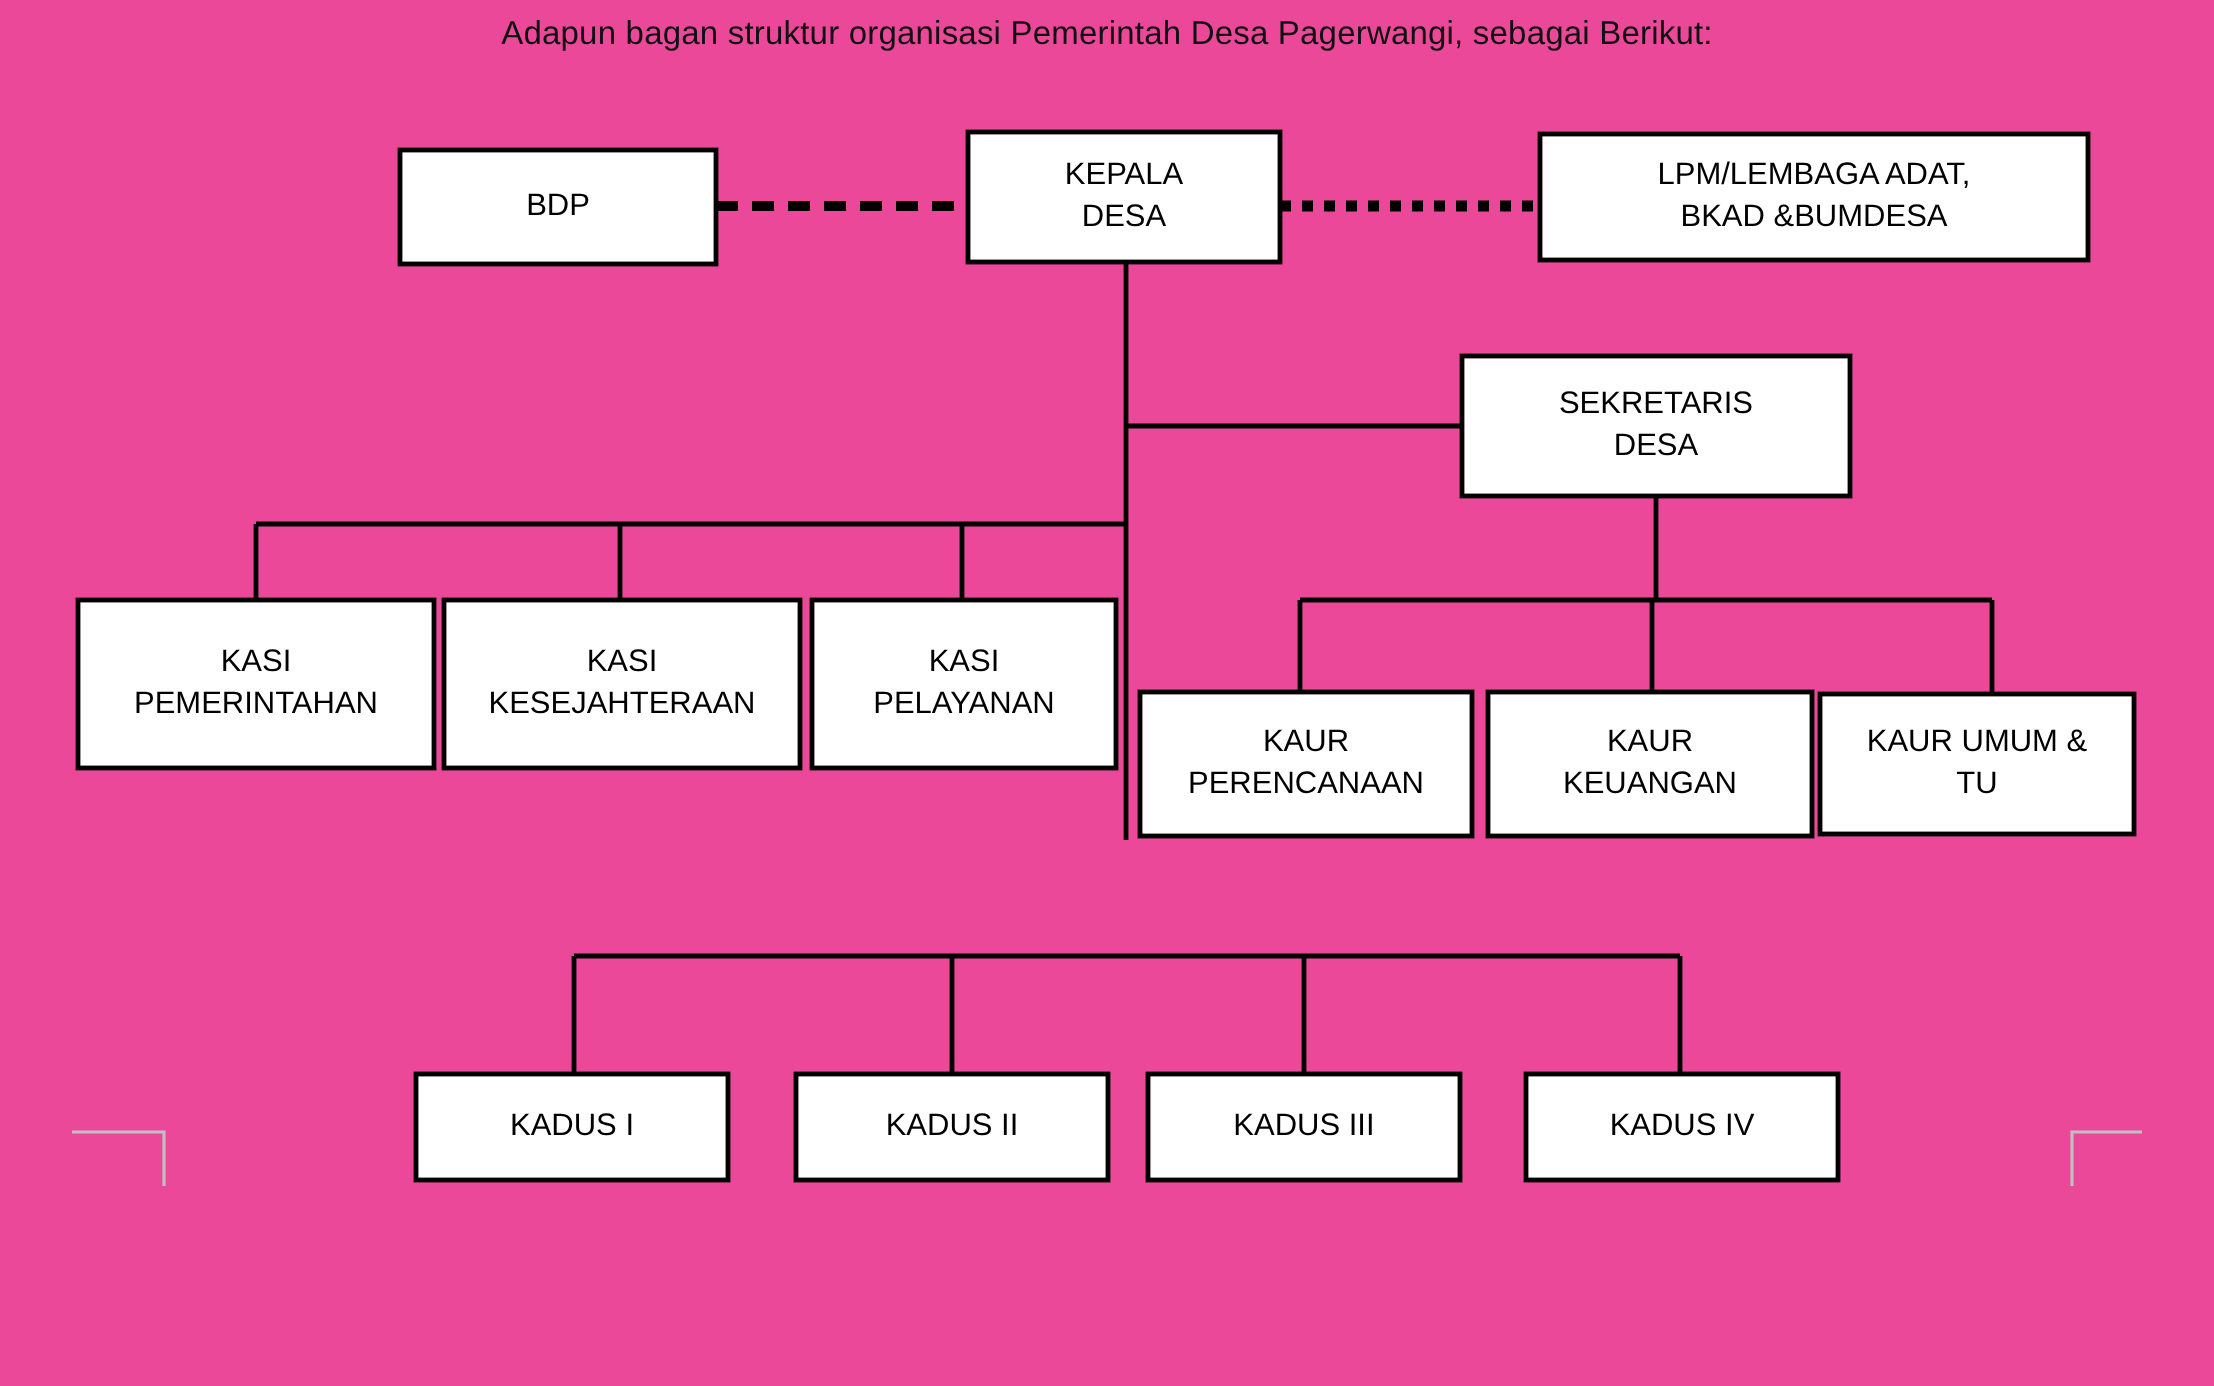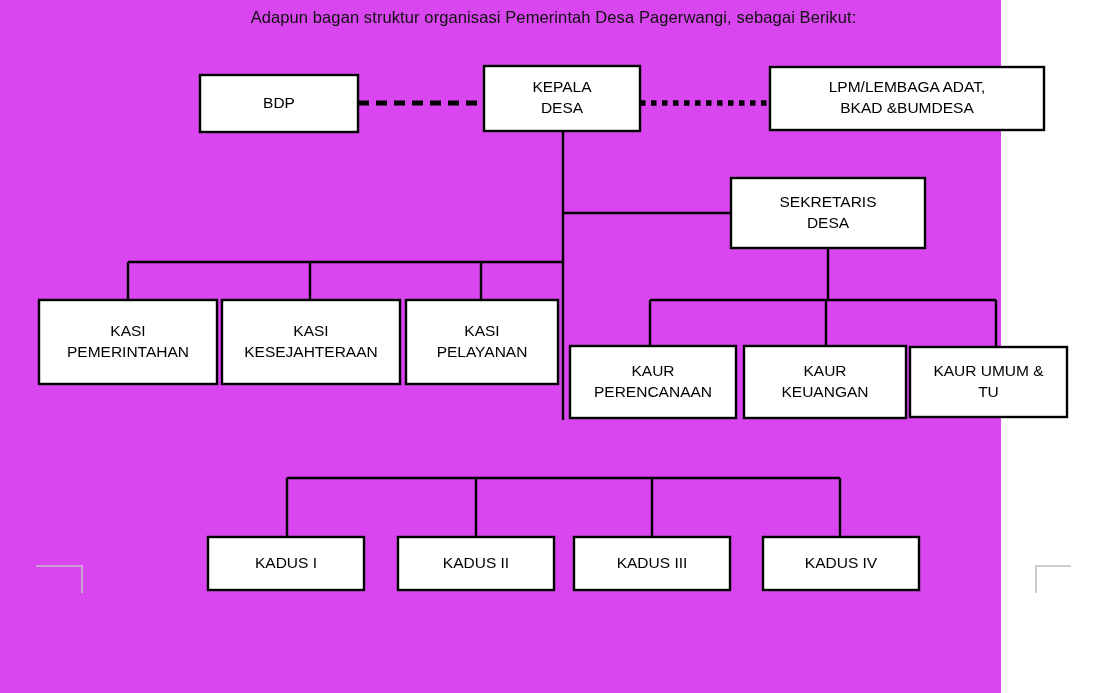--- a/index.html
+++ b/index.html
@@ -18,9 +18,9 @@
   }
   #page {
     position: relative;
-    width: 1001px;
+    width: 1107px;
     height: 693px;
-    background: #d946ef;
+    background: #ec4899;
   }
   .caption {
     position: absolute;

